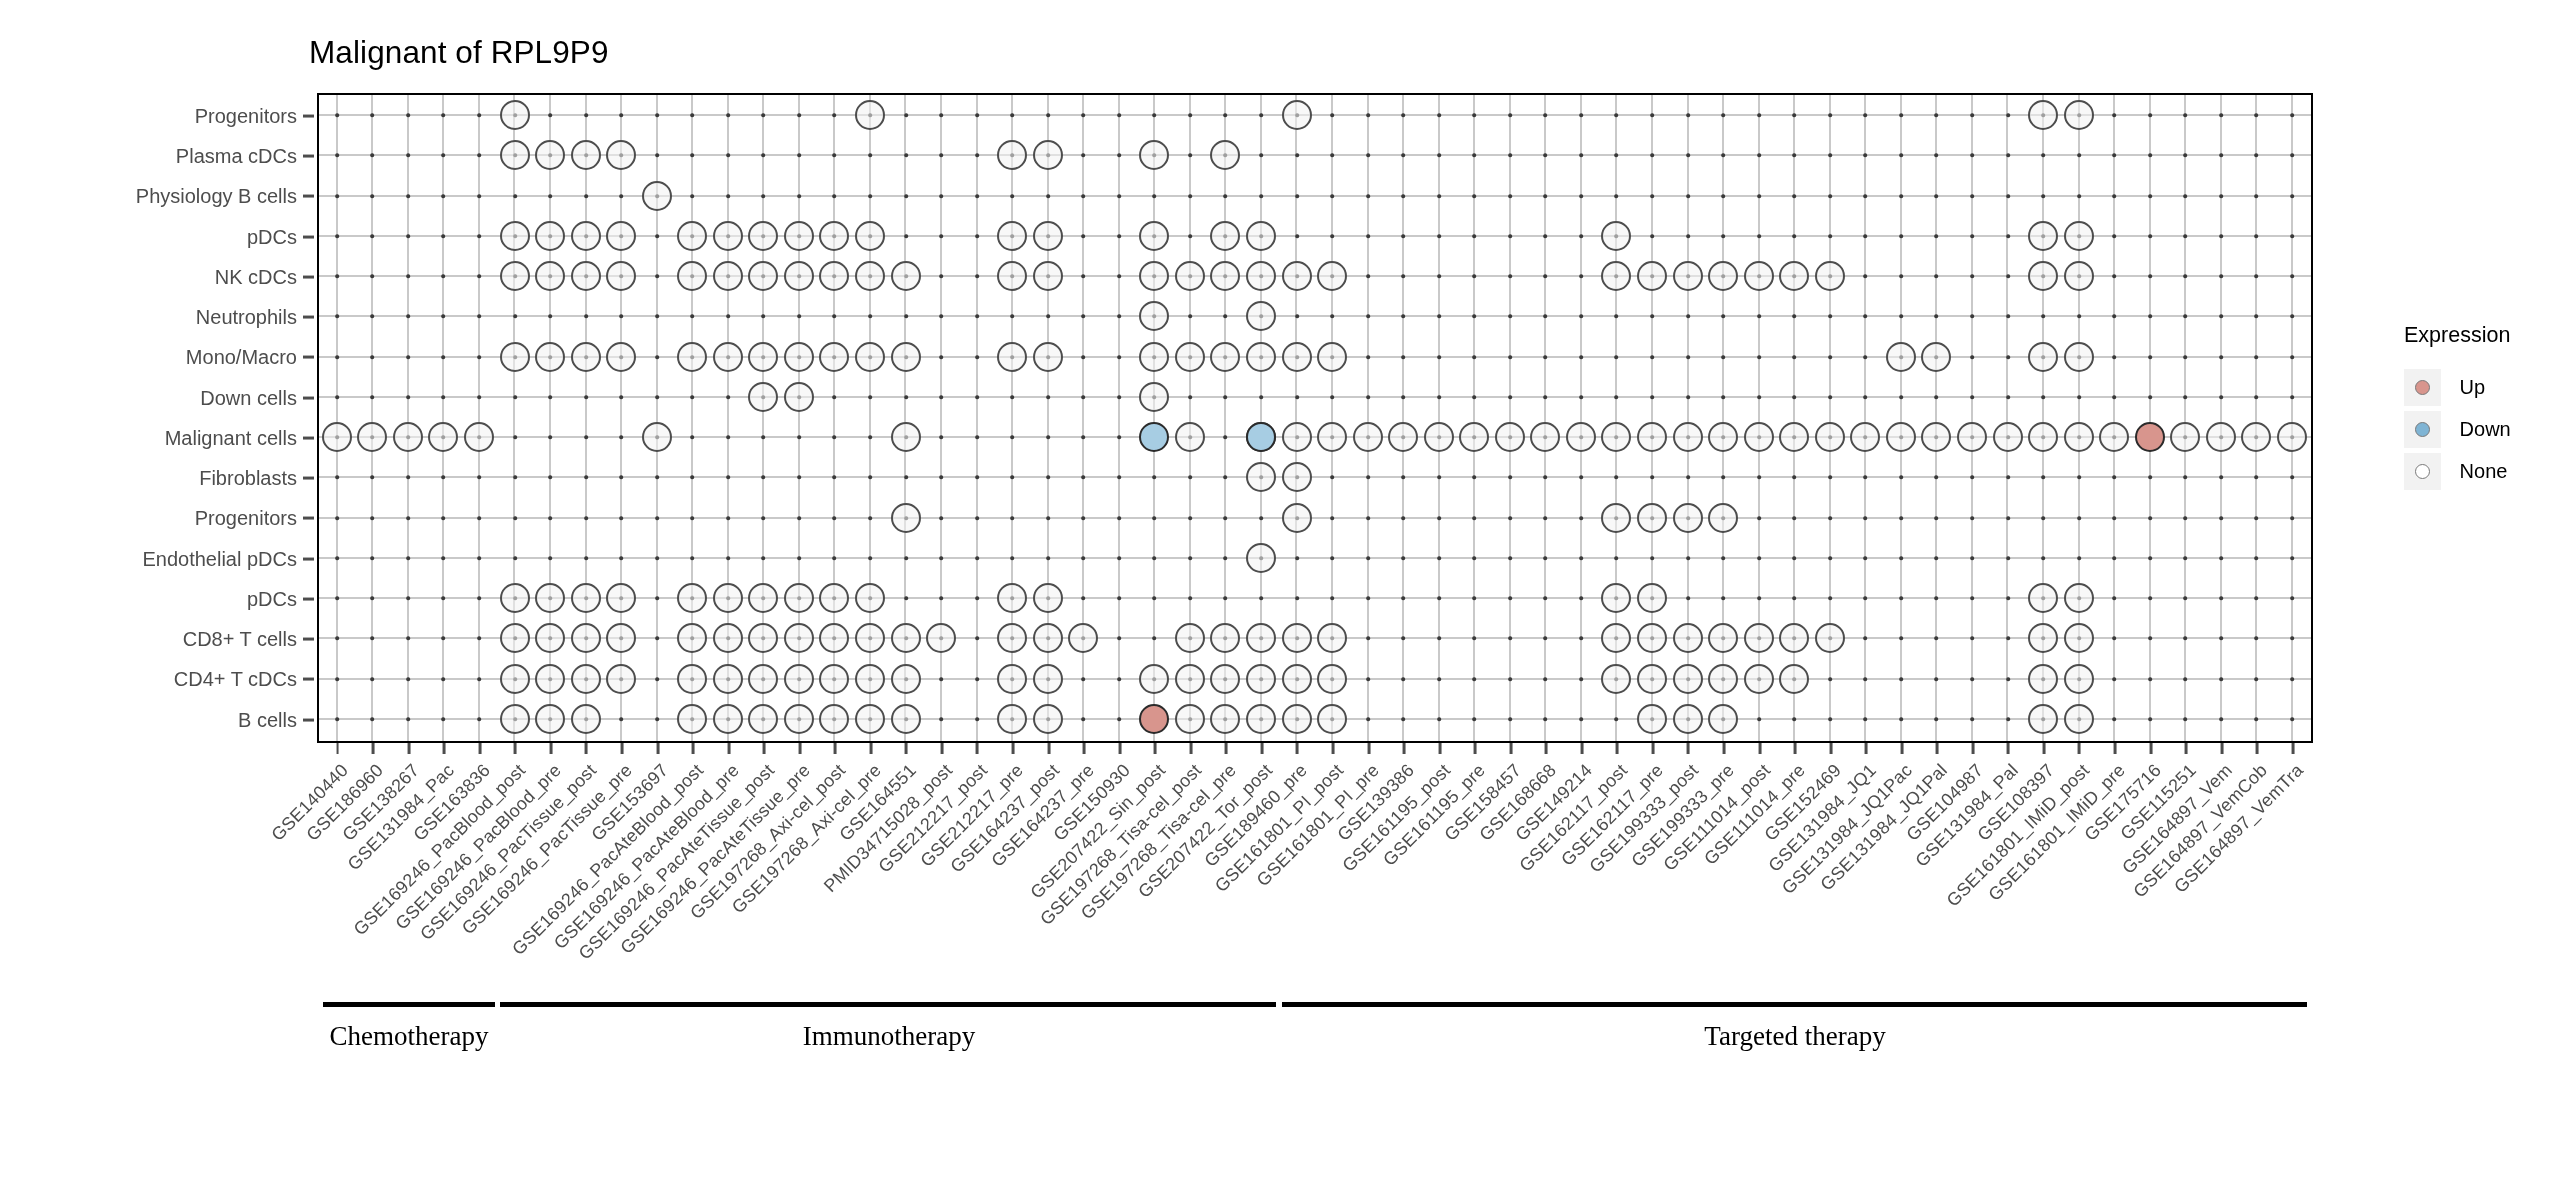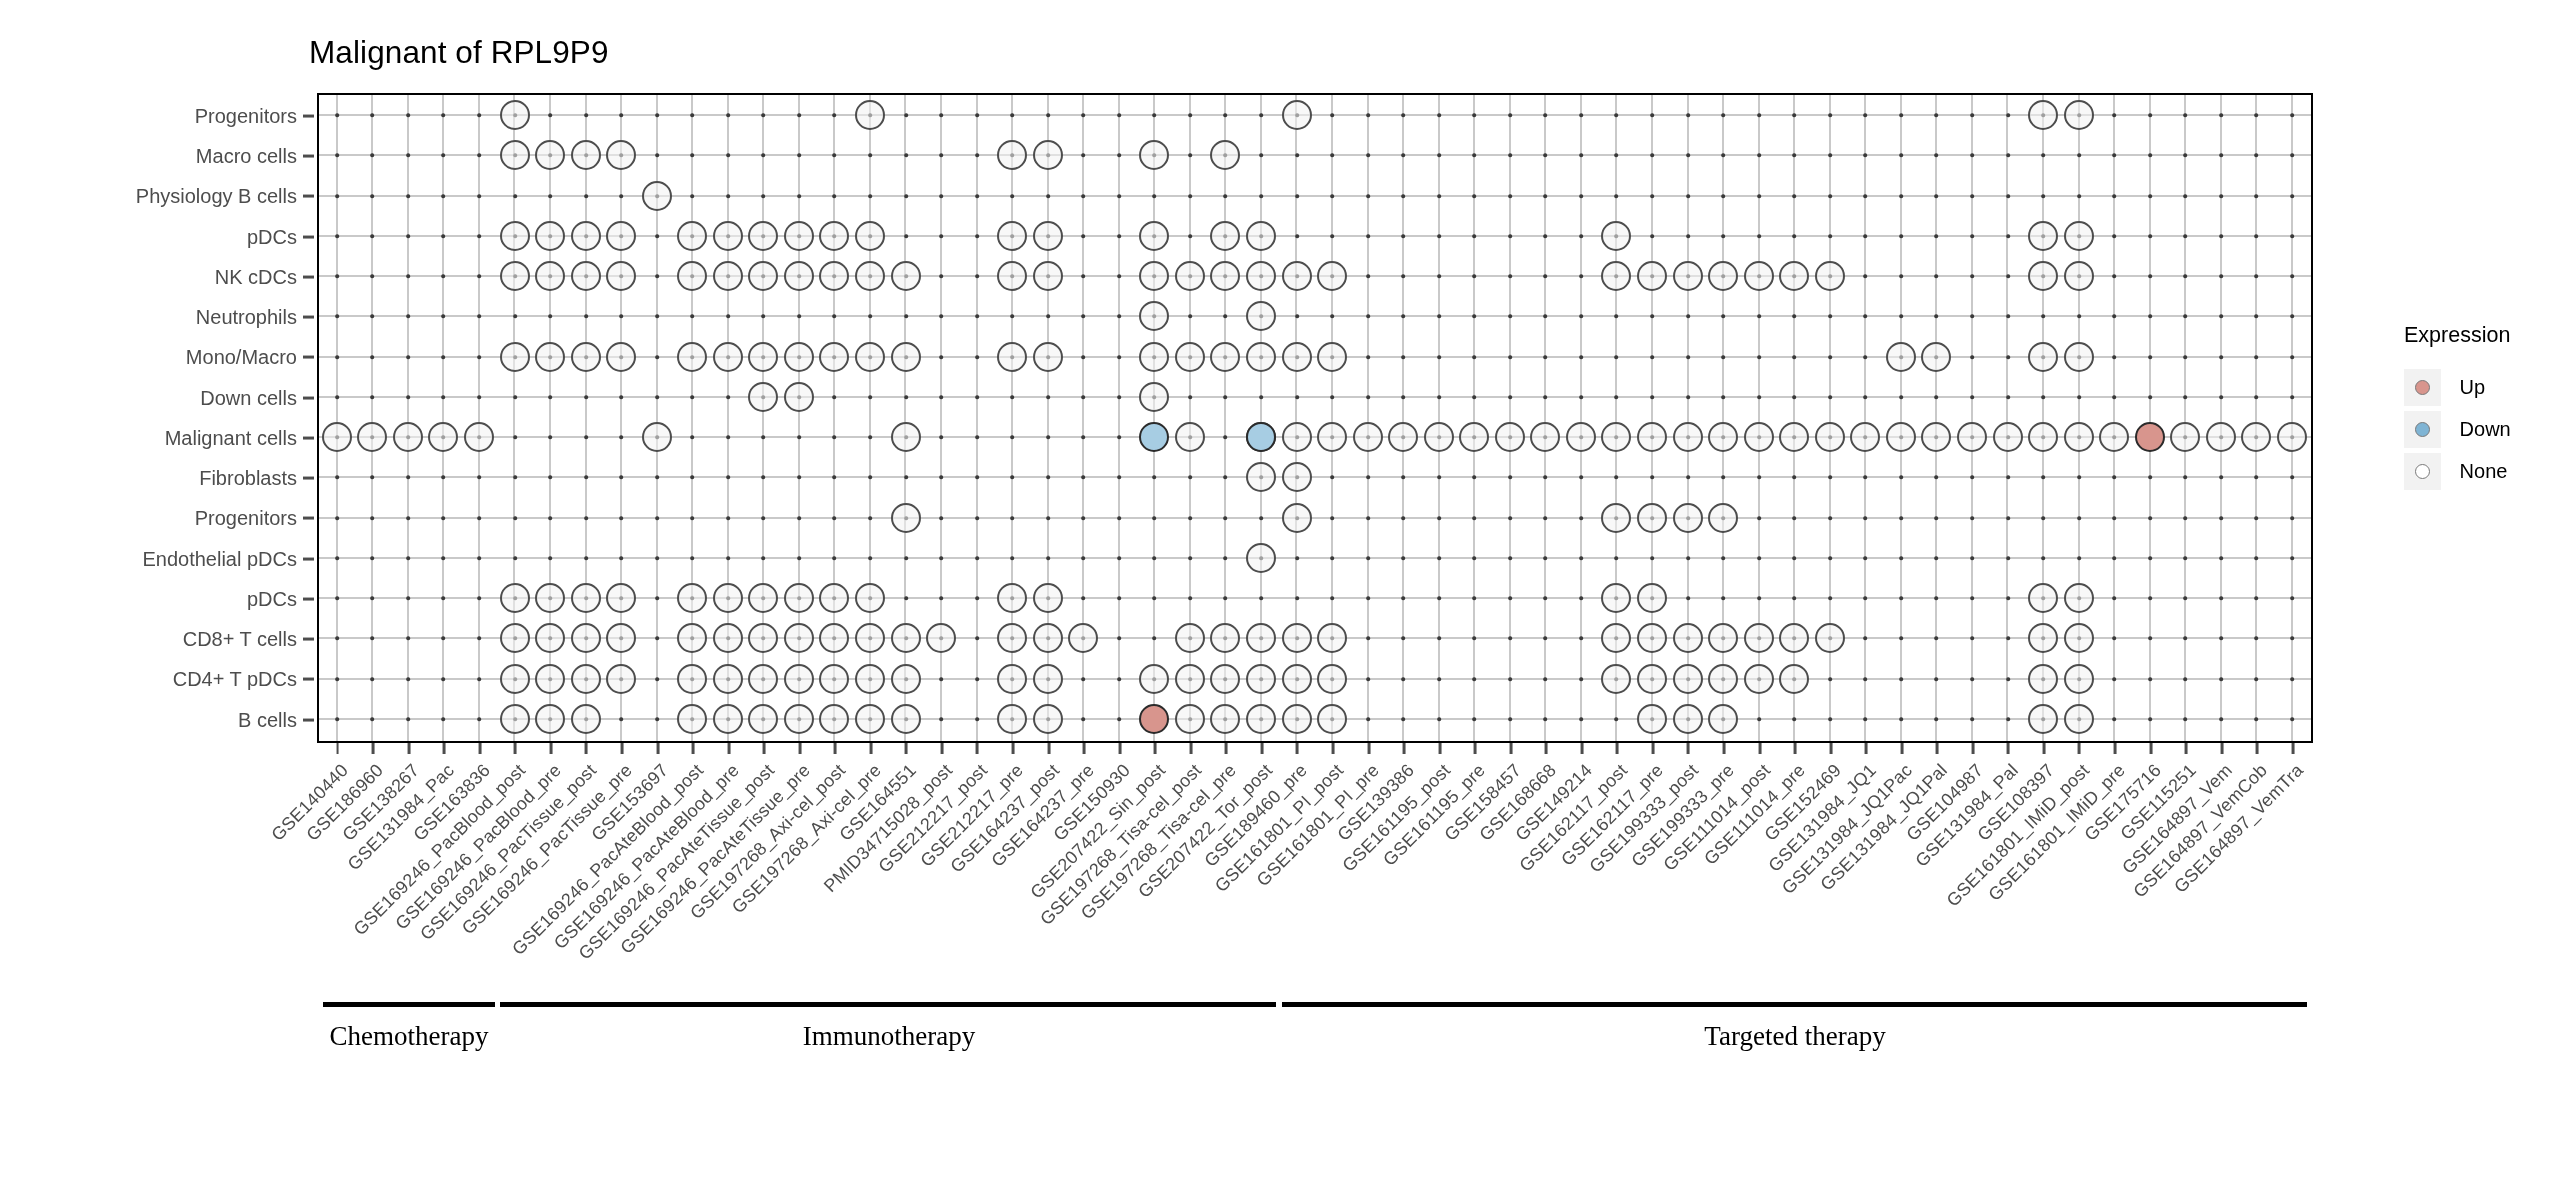--- a/index.html
+++ b/index.html
@@ -106,7 +106,7 @@
   <div id="yaxis">
       <div class="ytick-label" style="top: 23px;">Progenitors</div>
       <div class="ytick-mark" style="top: 23px;"></div>
-      <div class="ytick-label" style="top: 63px;">Macro cells</div>
+      <div class="ytick-label" style="top: 63px;">Plasma cDCs</div>
       <div class="ytick-mark" style="top: 63px;"></div>
       <div class="ytick-label" style="top: 103px;">Physiology B cells</div>
       <div class="ytick-mark" style="top: 103px;"></div>

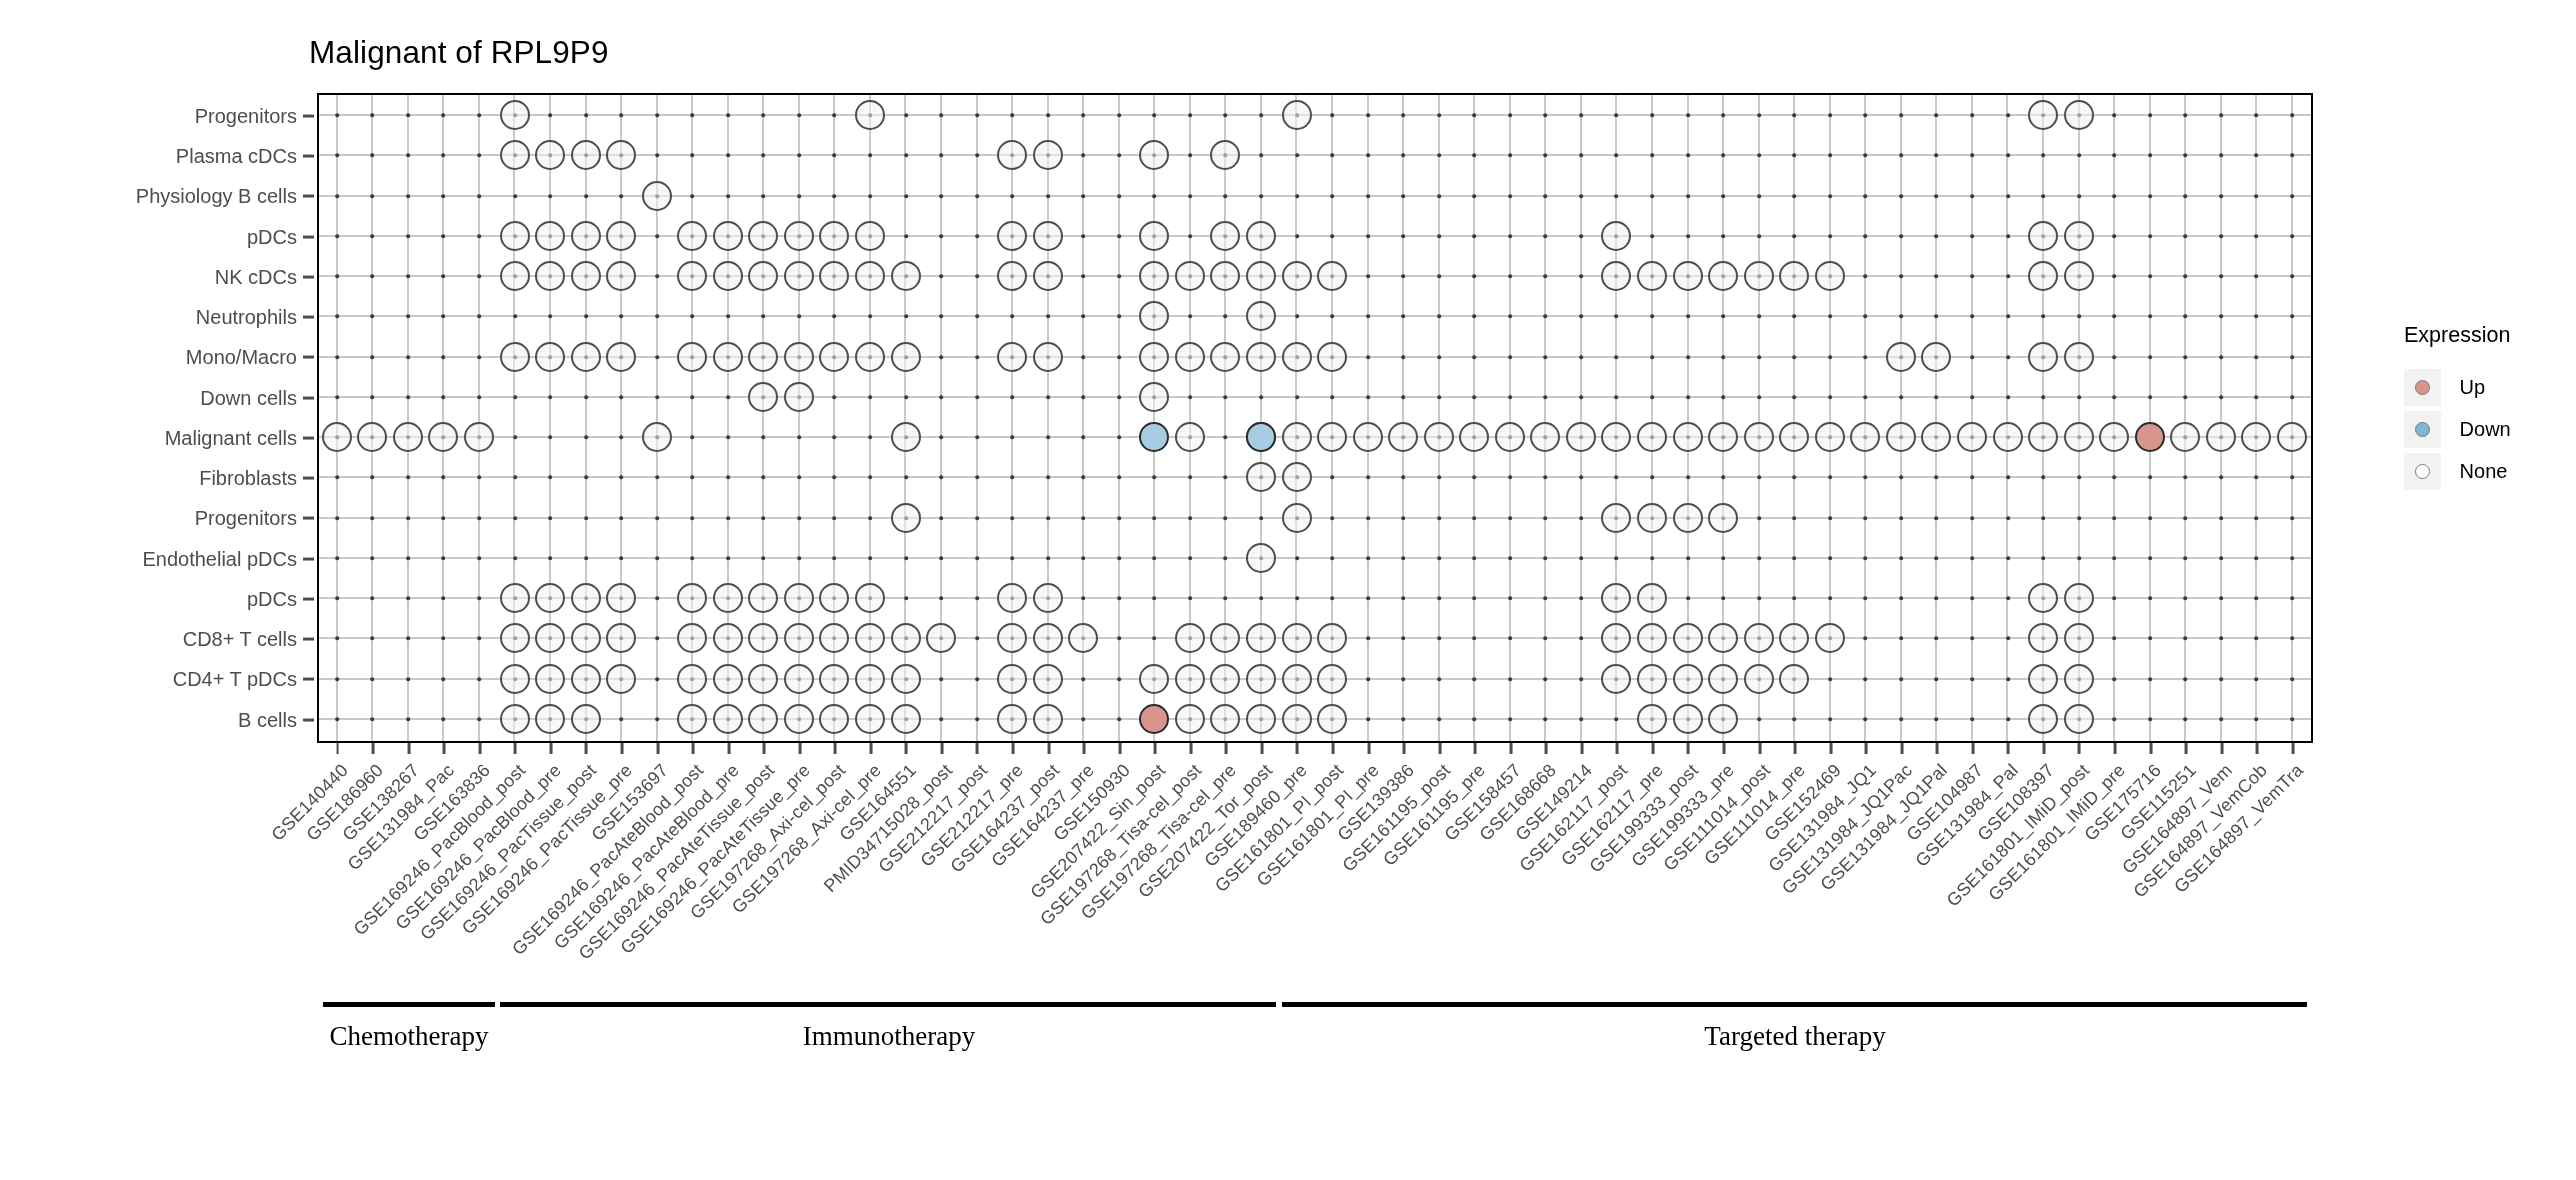--- a/index.html
+++ b/index.html
@@ -132,7 +132,7 @@
       <div class="ytick-mark" style="top: 506px;"></div>
       <div class="ytick-label" style="top: 546px;">CD8+ T cells</div>
       <div class="ytick-mark" style="top: 546px;"></div>
-      <div class="ytick-label" style="top: 586px;">CD4+ T pDCs</div>
+      <div class="ytick-label" style="top: 586px;">CD4+ T cDCs</div>
       <div class="ytick-mark" style="top: 586px;"></div>
       <div class="ytick-label" style="top: 627px;">B cells</div>
       <div class="ytick-mark" style="top: 627px;"></div>

